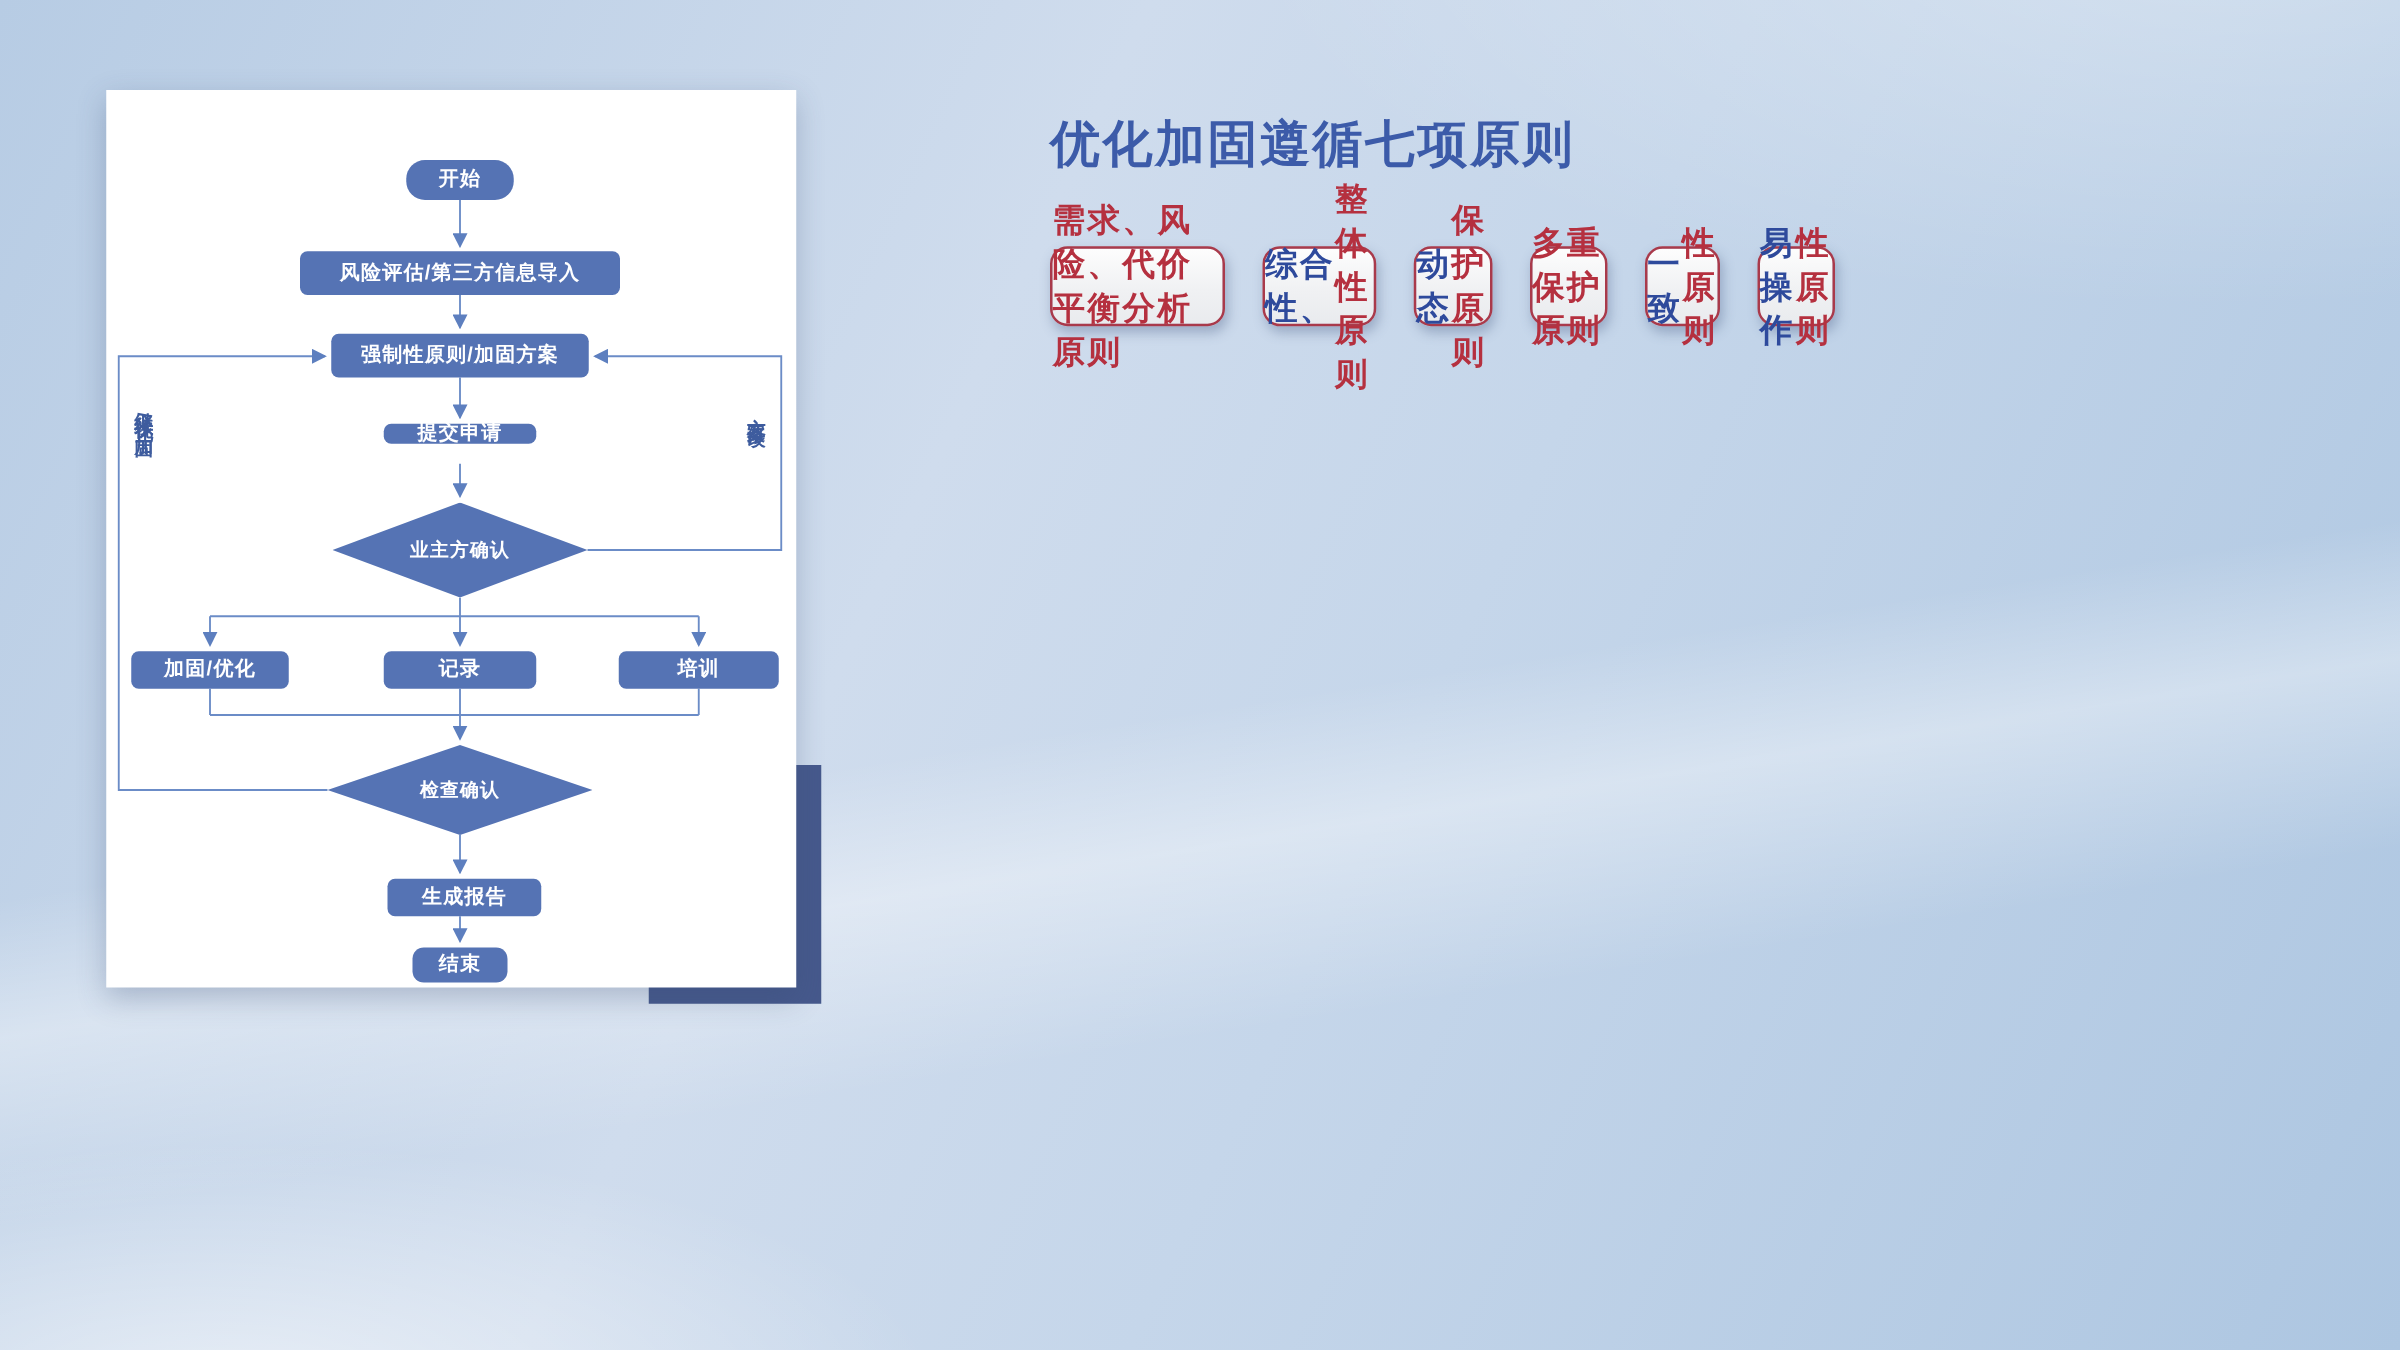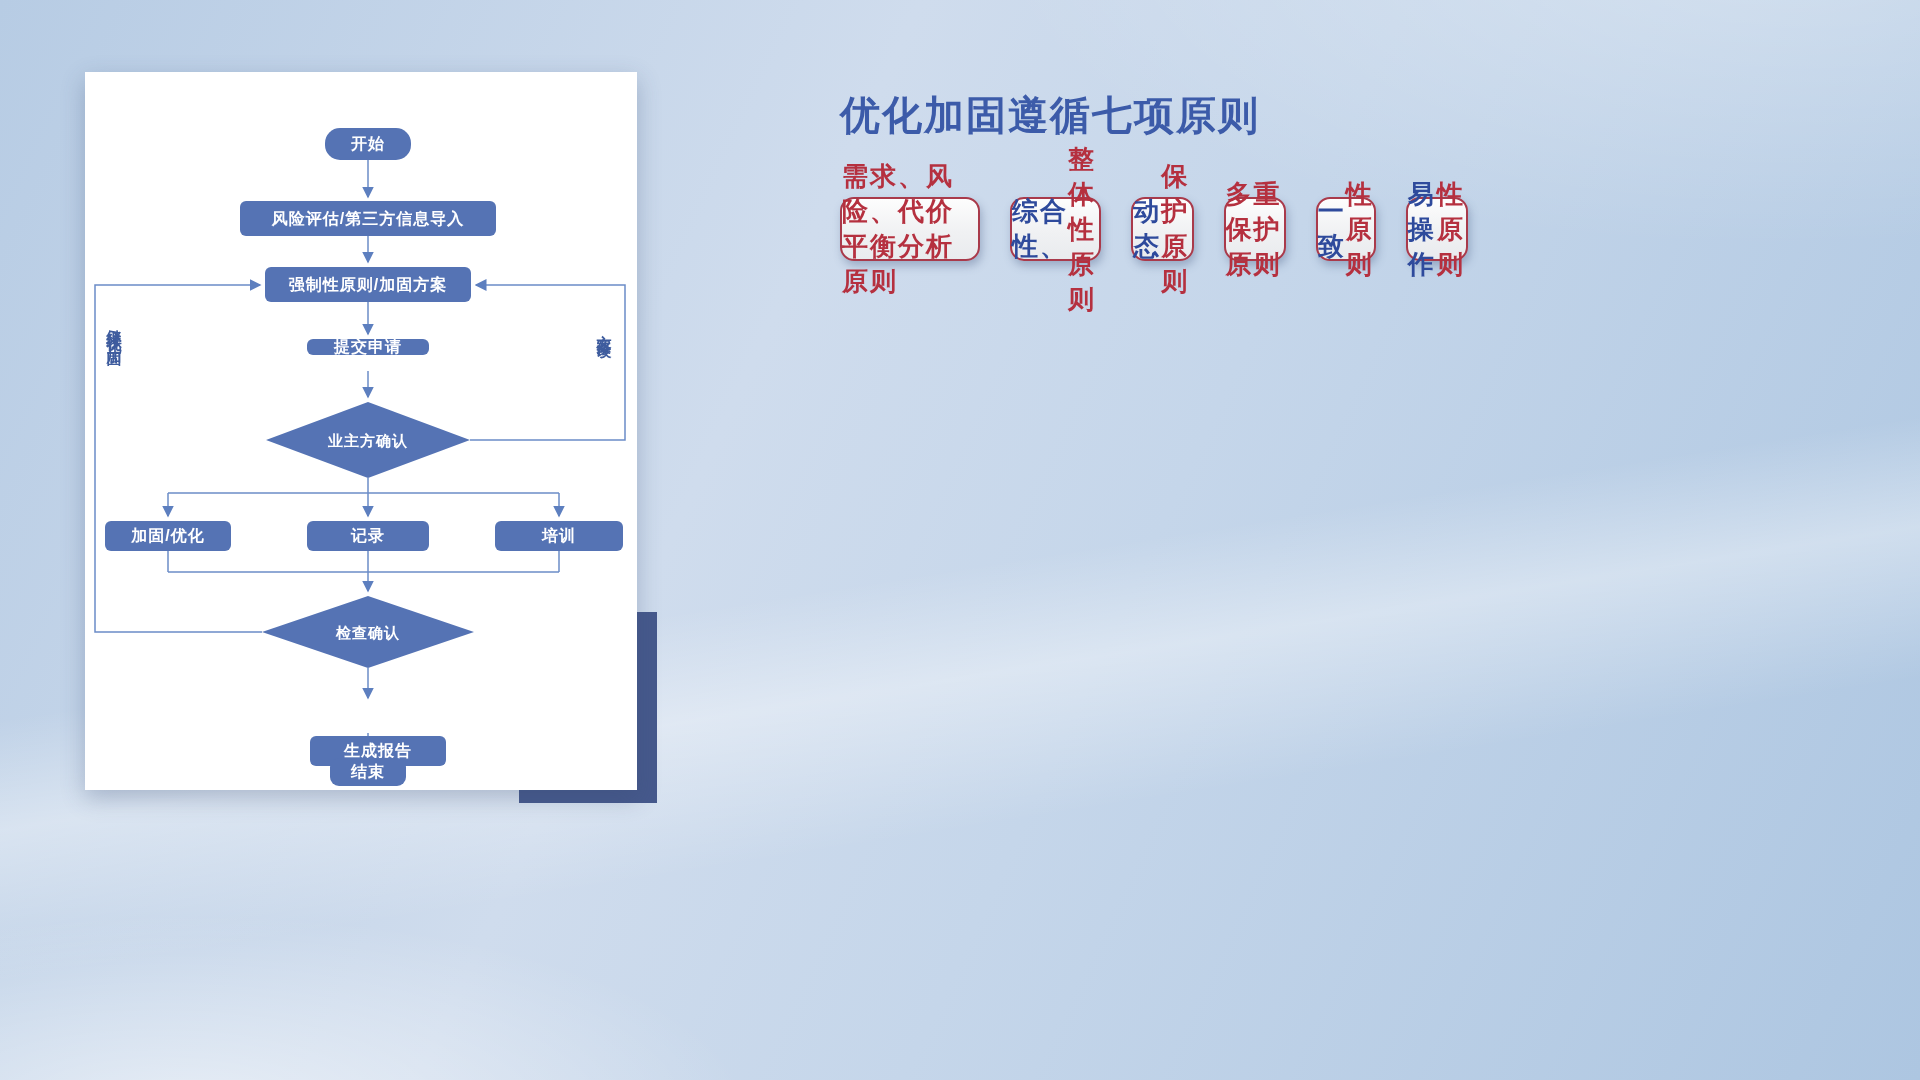--- a/index.html
+++ b/index.html
@@ -80,7 +80,7 @@
     <div class="fnode" style="left:222px;top:449px;width:122px;height:30px">记录</div>
     <div class="fnode" style="left:410px;top:449px;width:128px;height:30px">培训</div>
     <div class="fnode diamond" style="left:177px;top:524px;width:212px;height:72px">检查确认</div>
-    <div class="fnode" style="left:225px;top:664px;width:136px;height:30px">生成报告</div>
+    <div class="fnode" style="left:225px;top:631px;width:123px;height:30px">生成报告</div>
     <div class="fnode" style="left:245px;top:686px;width:76px;height:28px;border-radius:9px">结束</div>
 
     <div class="vlabel" style="left:22px;top:246px;height:140px">继续优化/加固</div>

